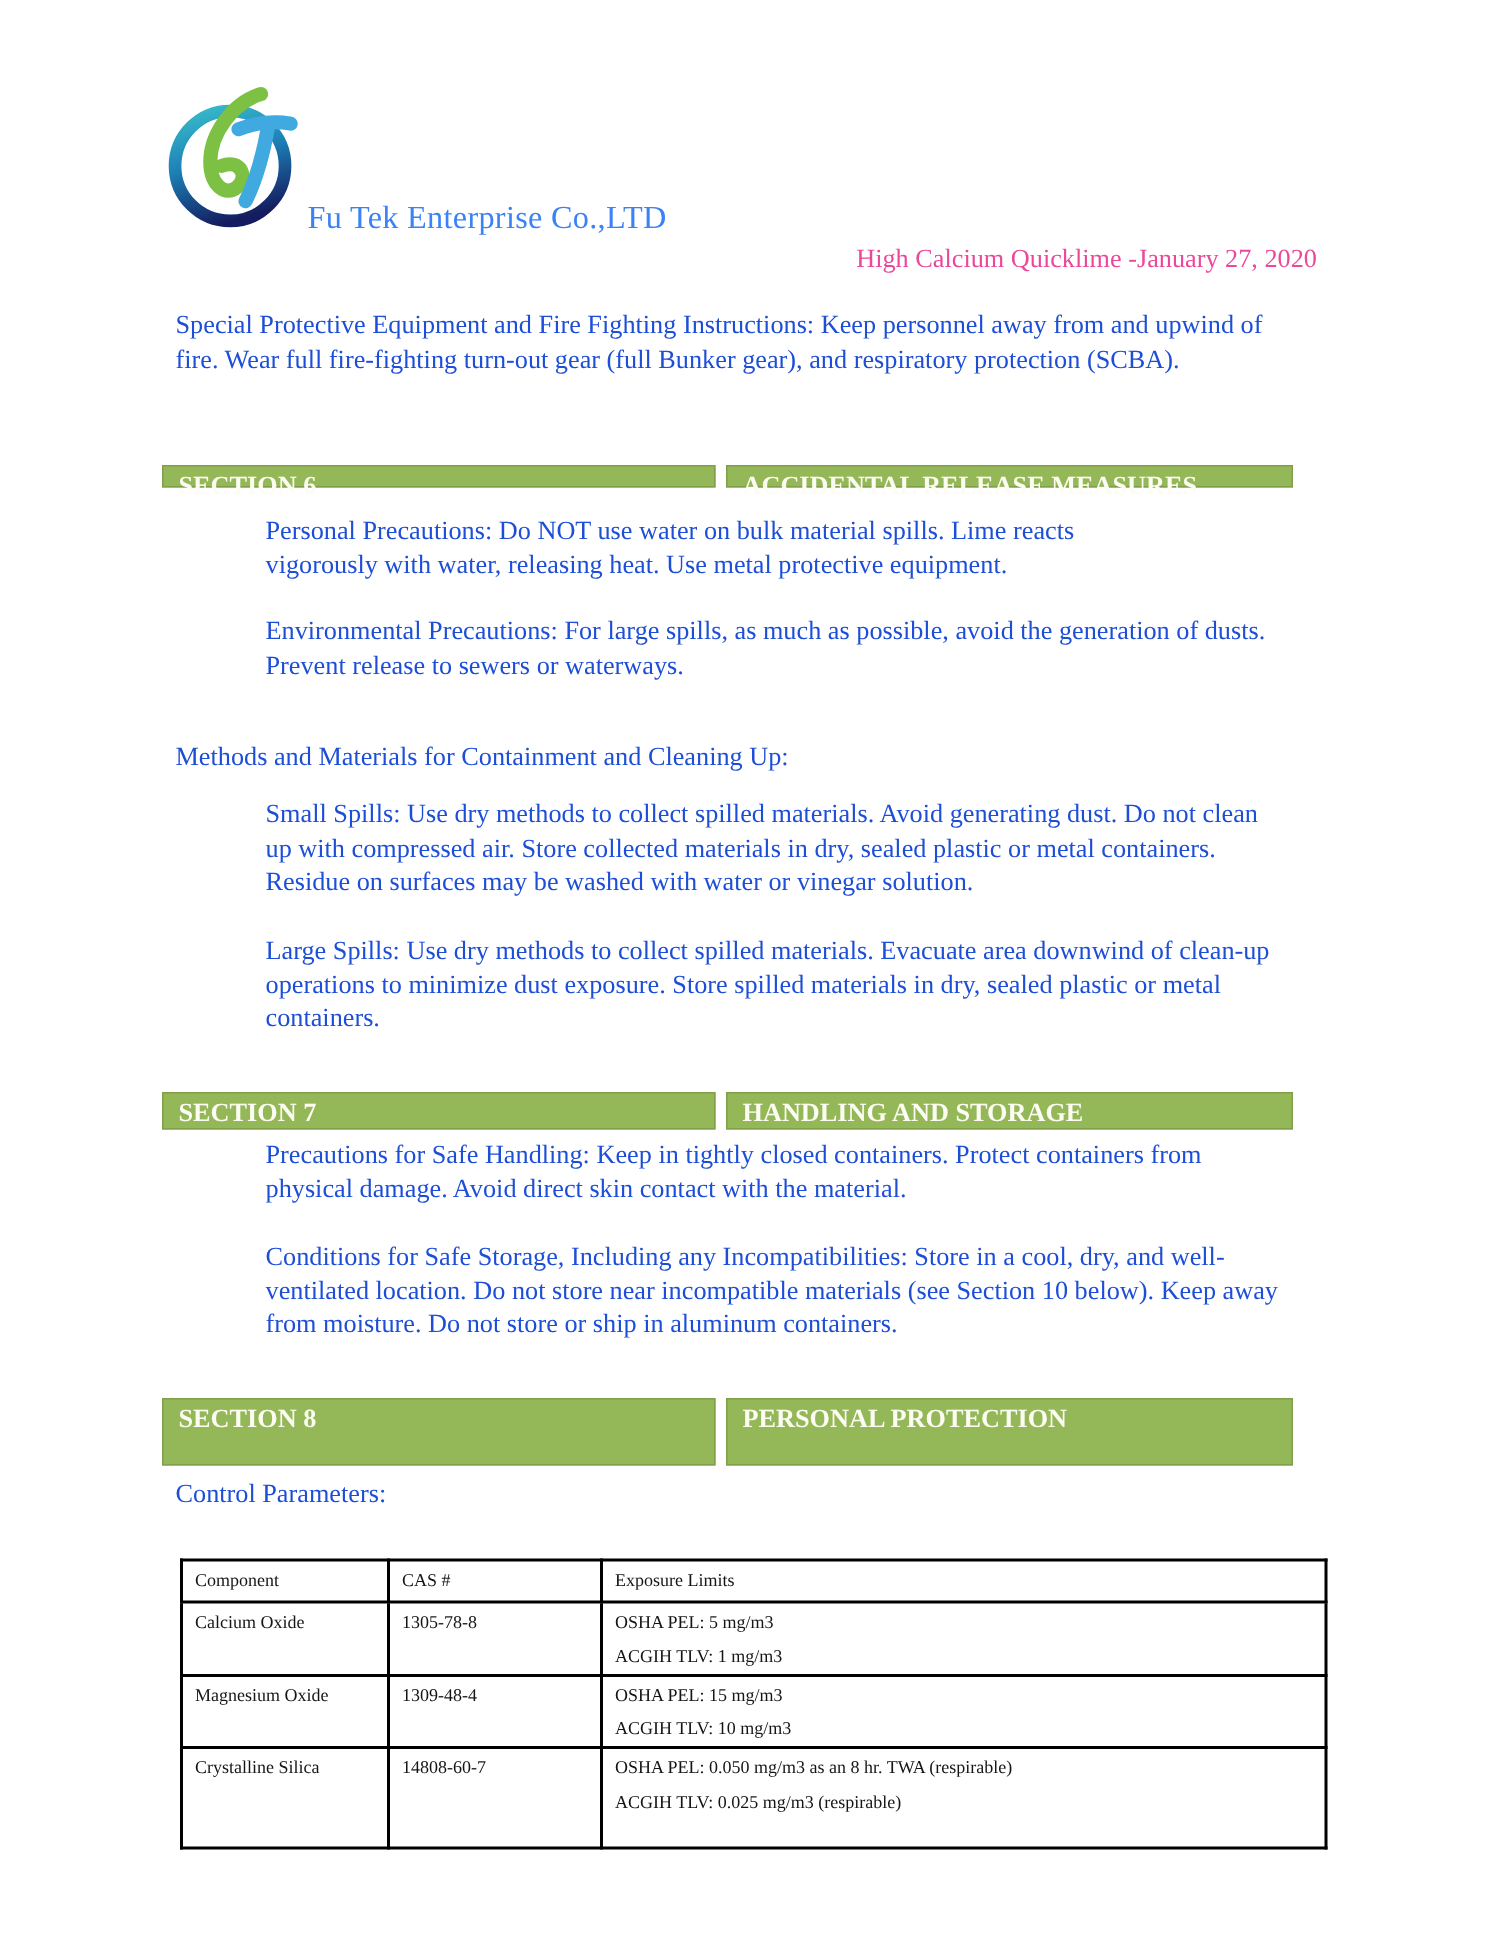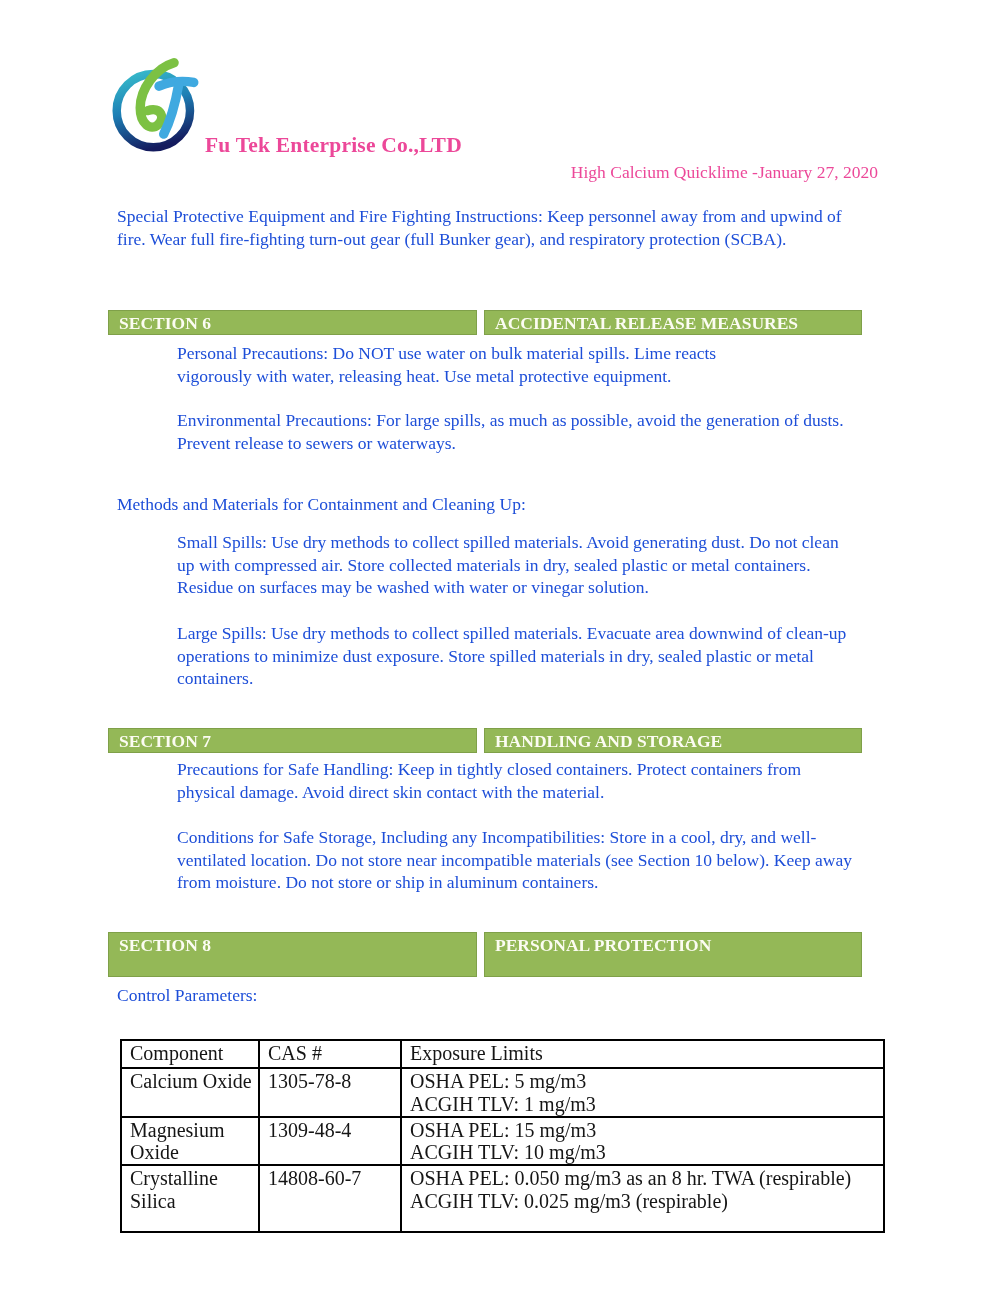--- a/index.html
+++ b/index.html
@@ -20,8 +20,8 @@
   }
   .company-name {
     font-size: 21.5px;
-    font-weight: bold;
-    color: #ec4899;
+    font-weight: normal;
+    color: #3b82f6;
     letter-spacing: 0.2px;
   }
   .doc-title {

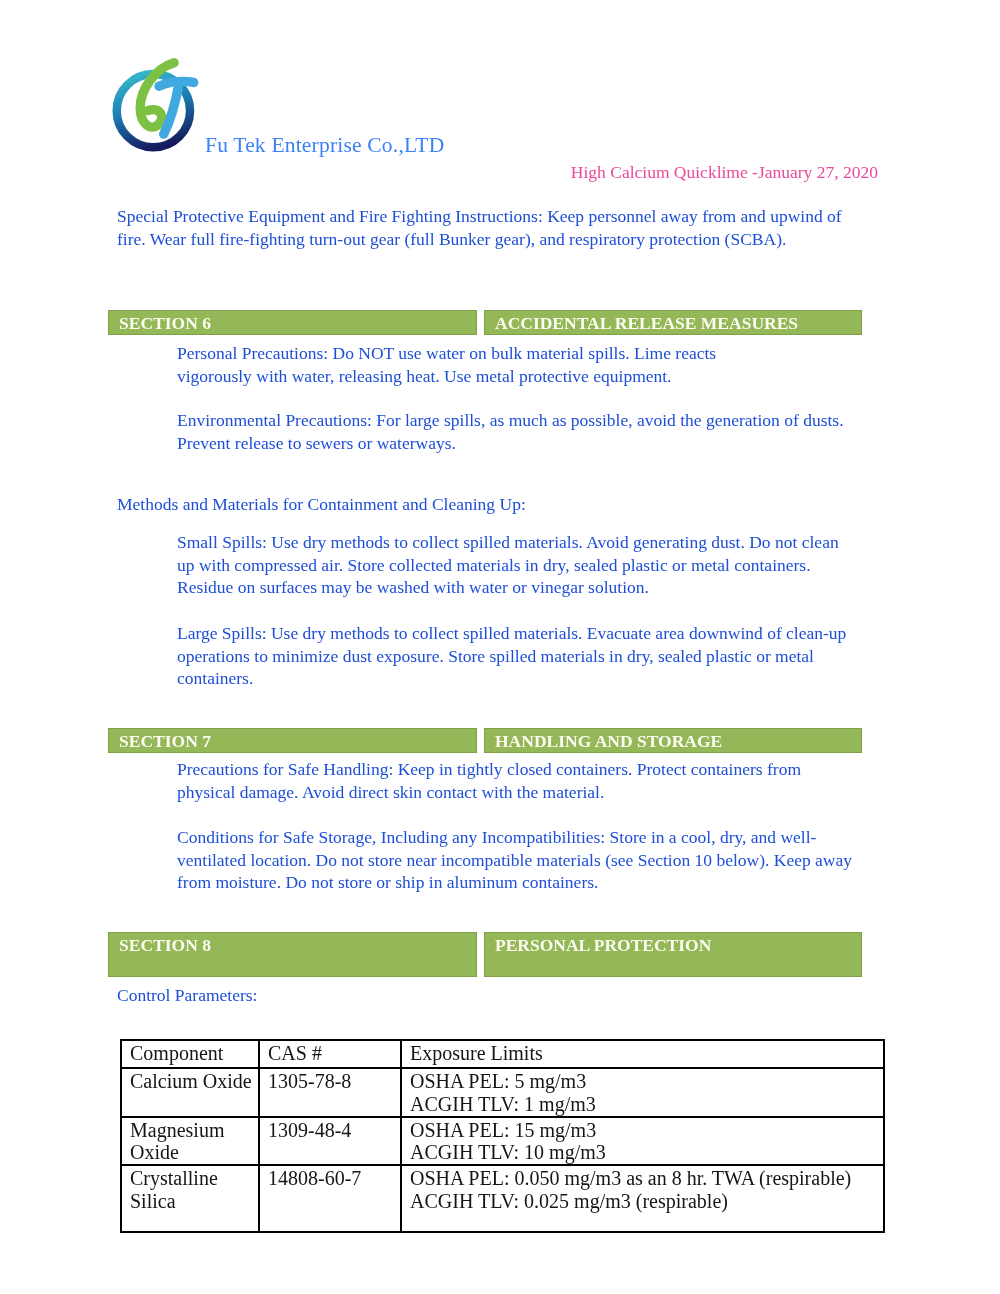--- a/index.html
+++ b/index.html
@@ -103,7 +103,7 @@
 
 <div class="abs body-text" style="left:117px; top:205px; width:745px;">Special Protective Equipment and Fire Fighting Instructions: Keep personnel away from and upwind of fire. Wear full fire-fighting turn-out gear (full Bunker gear), and respiratory protection (SCBA).</div>
 
-<div class="section-bar" style="top:310px; height:25px;">
+<div class="section-bar" style="top:310px; height:15px;">
   <div class="bar-cell bar-left bar-1line">SECTION 6</div>
   <div class="bar-cell bar-right bar-1line">ACCIDENTAL RELEASE MEASURES</div>
 </div>

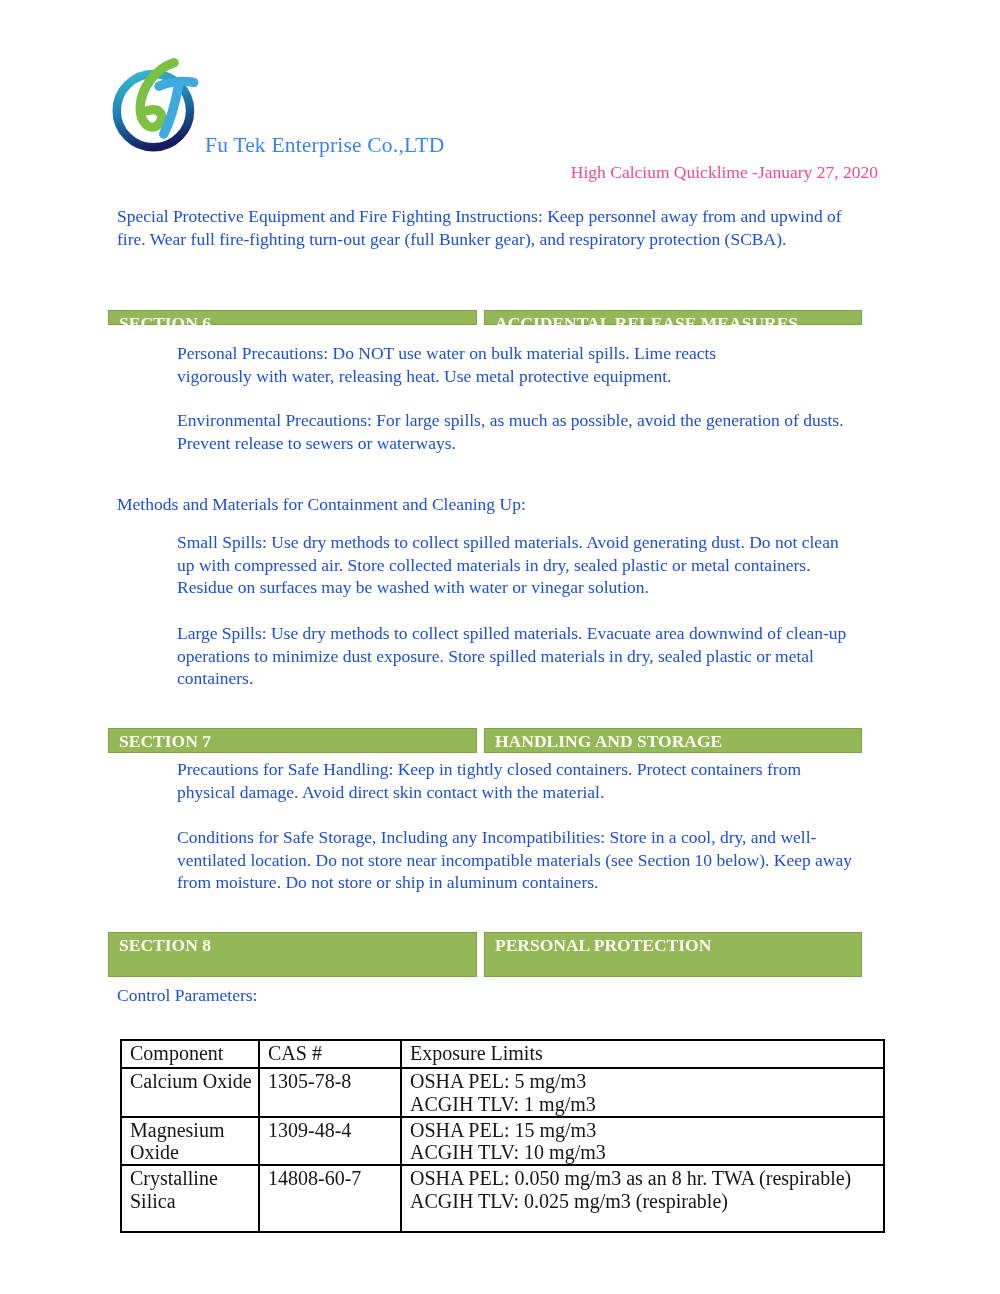--- a/index.html
+++ b/index.html
@@ -58,7 +58,7 @@
   }
   table.limits th, table.limits td {
     border: 2px solid #000;
-    font-size: 20px;
+    font-size: 12px;
     line-height: 22.8px;
     font-weight: normal;
     text-align: left;

